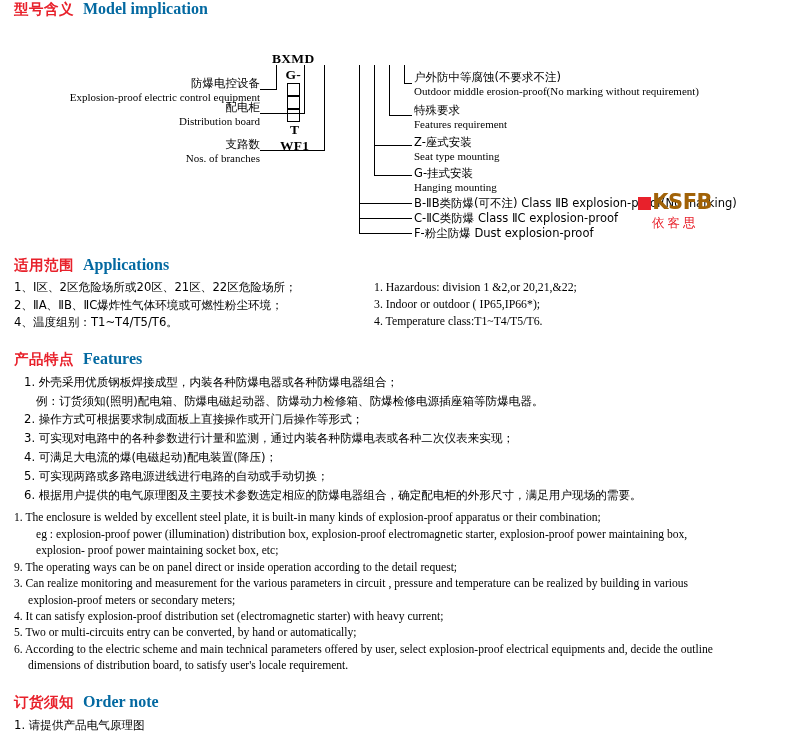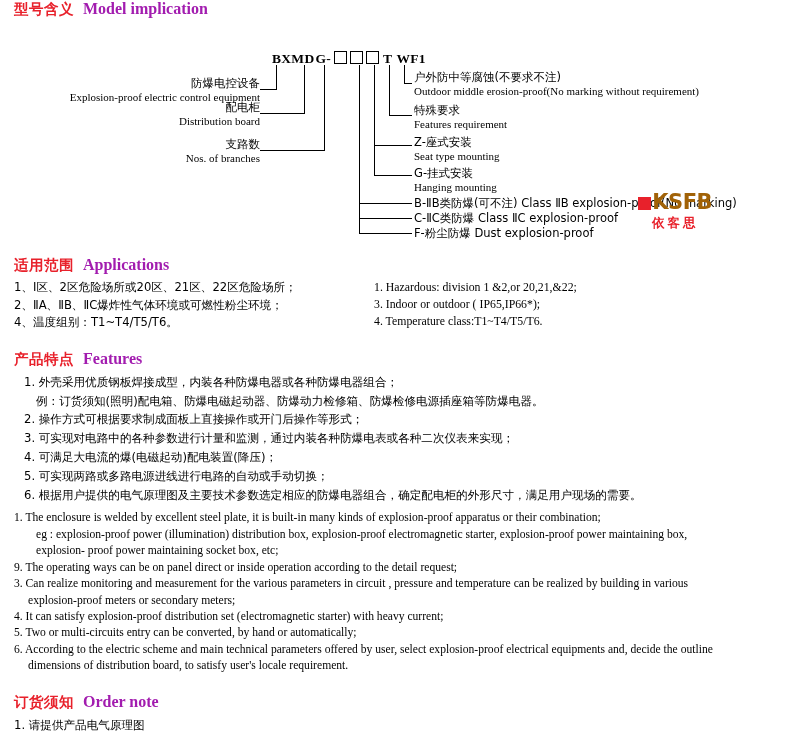--- a/index.html
+++ b/index.html
@@ -28,7 +28,7 @@
   }
   .sec-head .en {
     font-family: "Liberation Serif", serif;
-    font-size: 16px; font-weight: bold; color: #a21caf;
+    font-size: 16px; font-weight: bold; color: #0369a1;
   }
 
   

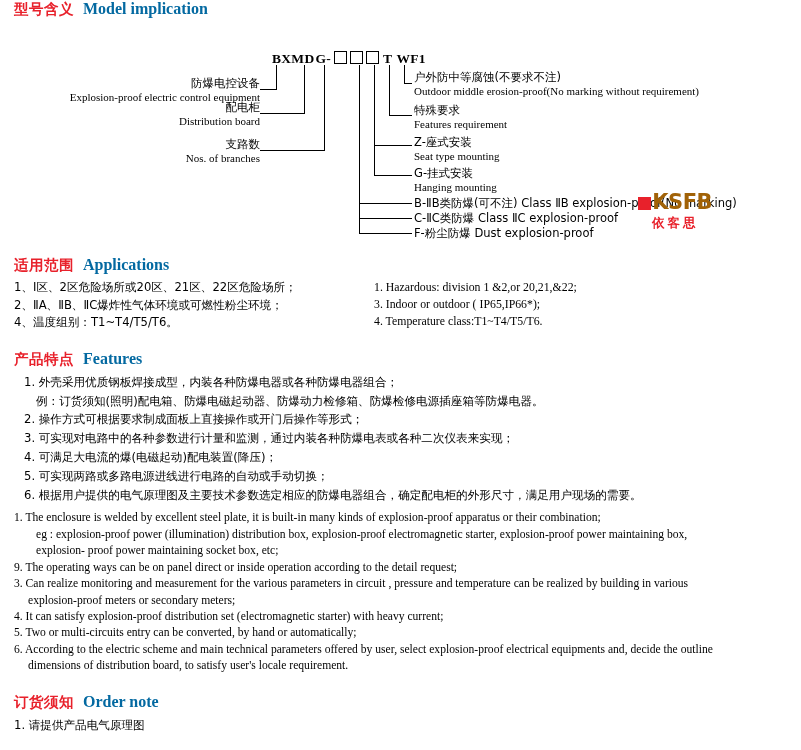--- a/index.html
+++ b/index.html
@@ -35,9 +35,9 @@
   .diagram { position: relative; height: 205px; margin-top: 2px; }
   .code-row {
     position: absolute; left: 258px; top: 28px;
-    display: flex; align-items: flex-start;
-    font-family: "Liberation Serif", serif;
-    font-size: 13.5px; font-weight: bold; letter-spacing: 0.3px;
+    display: flex; align-items: center;
+    font-family: "Liberation Serif", serif;
+    font-size: 13.5px; font-weight: bold; letter-spacing: 0.3px; flex-direction: column;
   }
   .code-row .seg { margin-right: 1px; }
   .box {

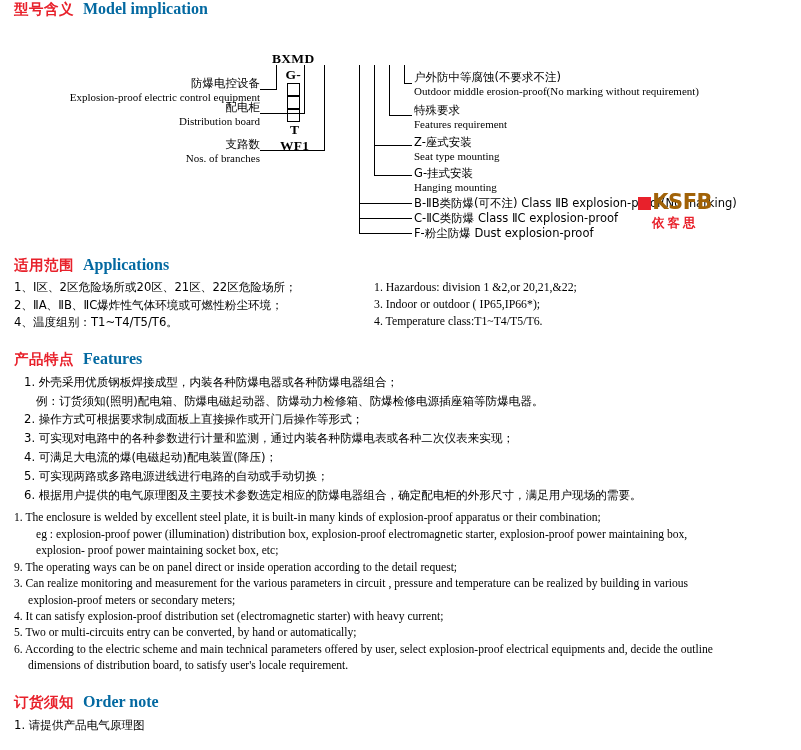--- a/index.html
+++ b/index.html
@@ -77,7 +77,7 @@
   }
   .logo .sub {
     font-family: "DejaVu Sans", sans-serif;
-    font-size: 12.5px; font-weight: bold; color: #e8212b;
+    font-size: 12.5px; font-weight: normal; color: #e8212b;
     letter-spacing: 3px; margin-top: 1px;
   }
 

